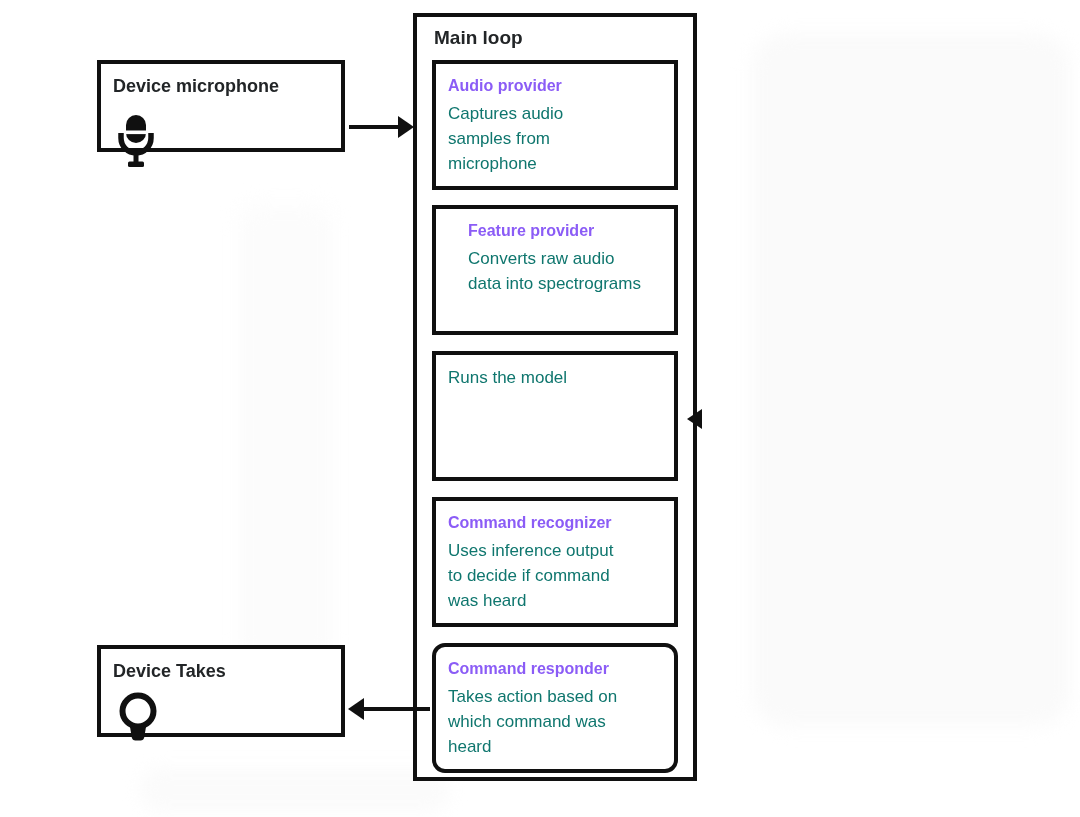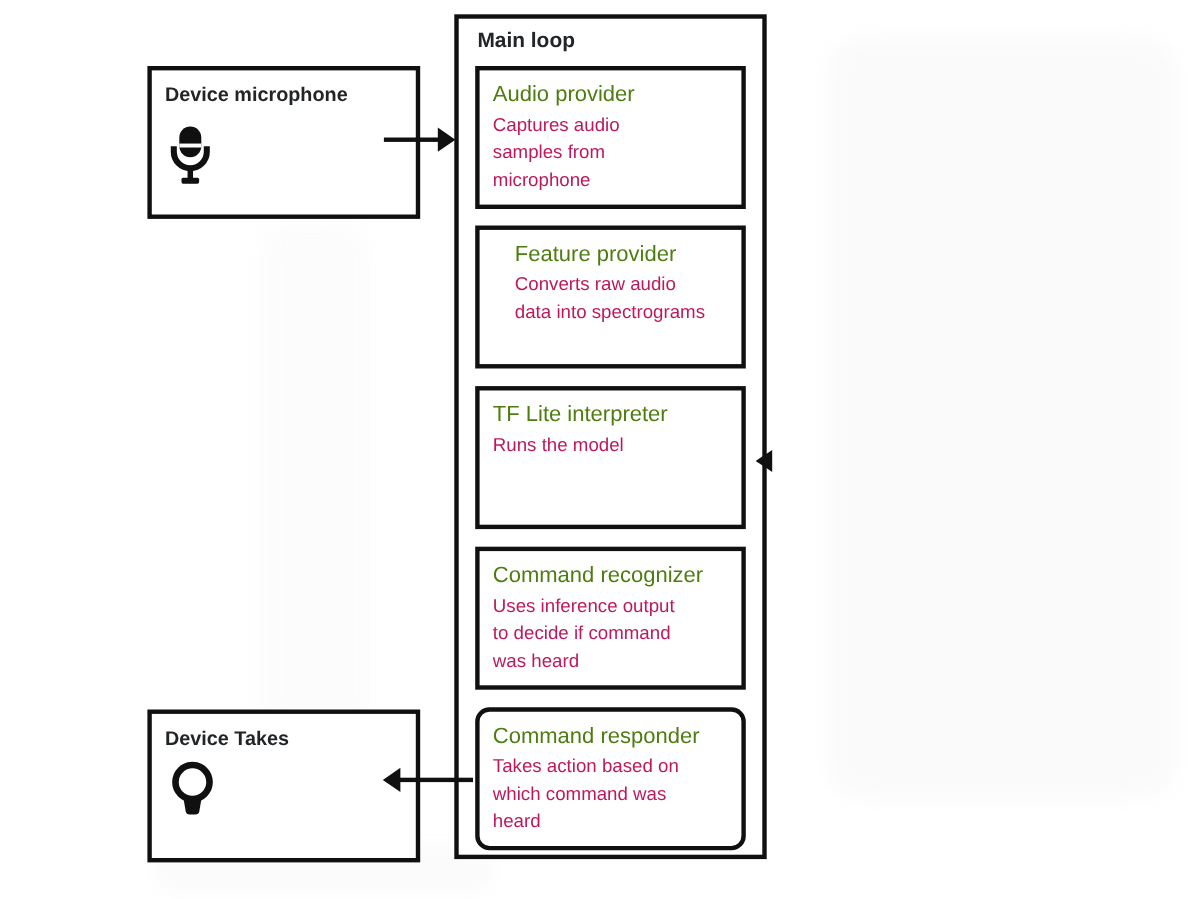--- a/index.html
+++ b/index.html
@@ -14,7 +14,7 @@
   .bg3{left:238px;top:205px;width:95px;height:460px;background:#fcfcfc;border-radius:20px;filter:blur(10px);}
 
   .box{position:absolute;background:#ffffff;border:4px solid #101010;box-sizing:border-box;}
-  .device-box{left:97px;width:248px;height:139px;margin-left:37px;}
+  .device-box{left:97px;width:248px;height:92px;}
   .mic-box{top:60px;}
   .led-box{top:645px;}
   .device-label{position:absolute;left:12px;top:12px;font-size:18px;font-weight:bold;color:#222527;white-space:nowrap;}

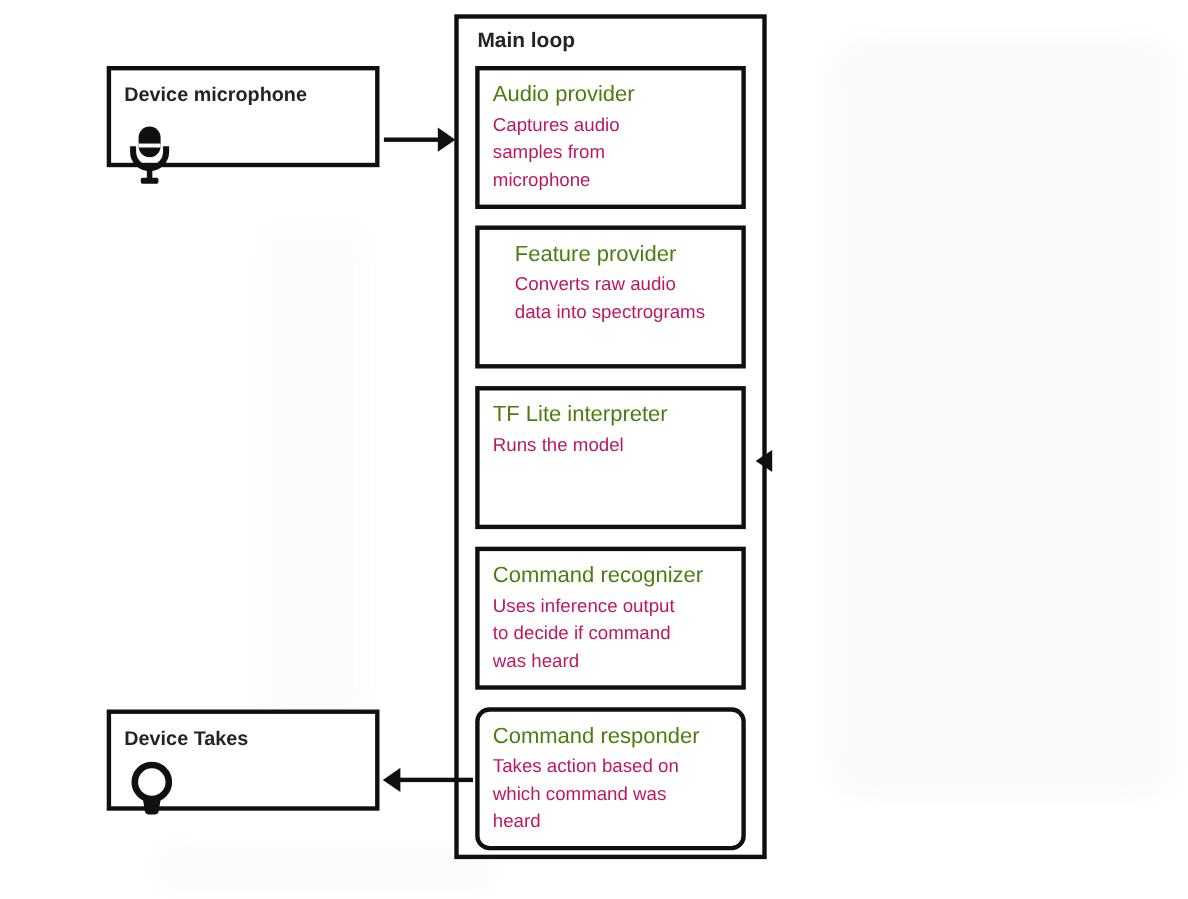--- a/index.html
+++ b/index.html
@@ -28,7 +28,7 @@
   .module{position:absolute;left:15px;width:246px;height:130px;border:4px solid #101010;
           box-sizing:border-box;padding:10px 12px;background:#ffffff;}
   .m0{top:43px;}  .m1{top:188px;padding-left:32px;}  .m2{top:334px;}  .m3{top:480px;}  .m4{top:626px;border-radius:13px;}
-  .module-title{font-size:20px;font-weight:normal;color:#4d7c0f;margin:0 0 3px 0;line-height:24px;}
+  .module-title{font-size:16px;font-weight:bold;color:#8b5cf6;margin:0 0 3px 0;line-height:24px;}
   .module-desc{font-size:17px;color:#be185d;line-height:25px;margin:0;white-space:pre-line;}
 
   .arrow-line{position:absolute;height:4px;background:#101010;}

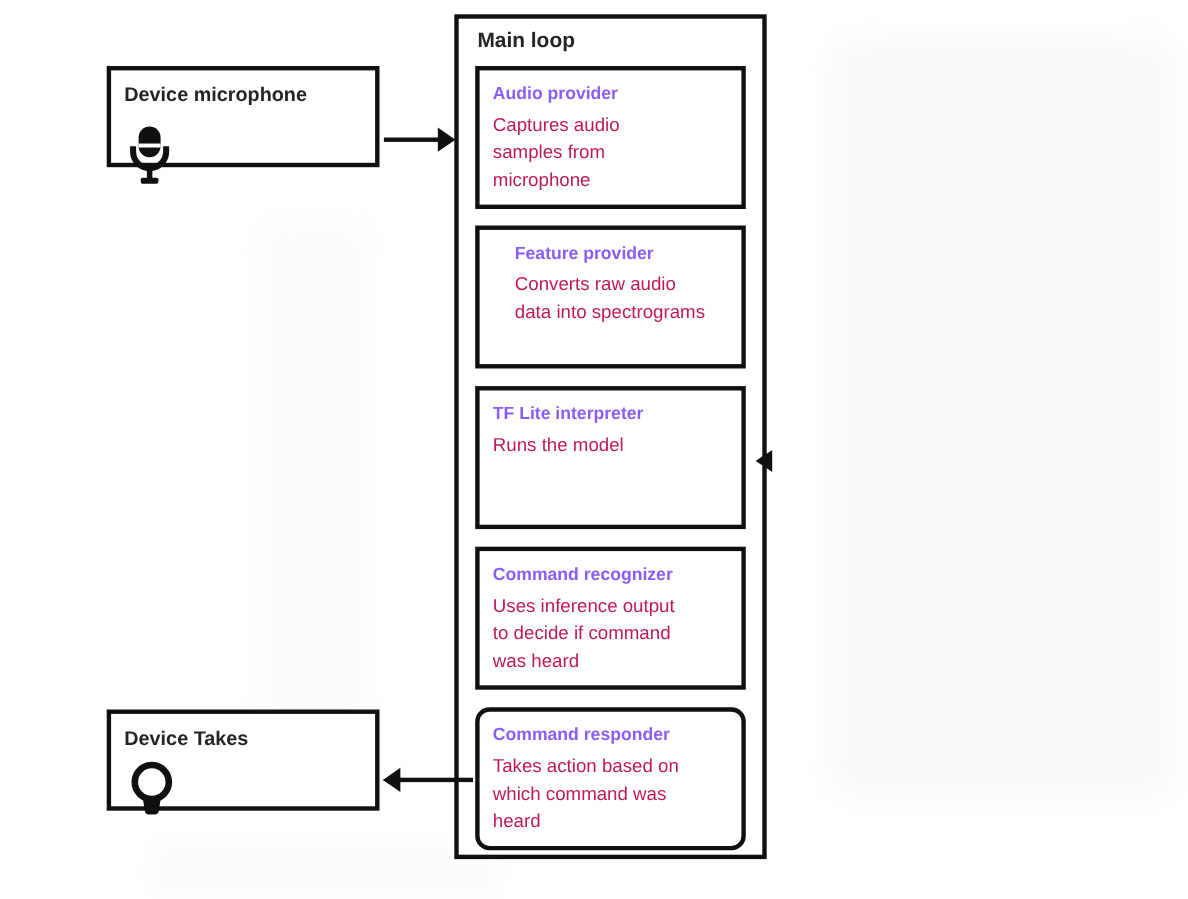--- a/index.html
+++ b/index.html
@@ -29,7 +29,7 @@
           box-sizing:border-box;padding:10px 12px;background:#ffffff;}
   .m0{top:43px;}  .m1{top:188px;padding-left:32px;}  .m2{top:334px;}  .m3{top:480px;}  .m4{top:626px;border-radius:13px;}
   .module-title{font-size:16px;font-weight:bold;color:#8b5cf6;margin:0 0 3px 0;line-height:24px;}
-  .module-desc{font-size:17px;color:#be185d;line-height:25px;margin:0;white-space:pre-line;}
+  .module-desc{font-size:17px;color:#0f766e;line-height:25px;margin:0;white-space:pre-line;}
 
   .arrow-line{position:absolute;height:4px;background:#101010;}
   .arrow-head{position:absolute;width:0;height:0;border-style:solid;border-color:transparent;}

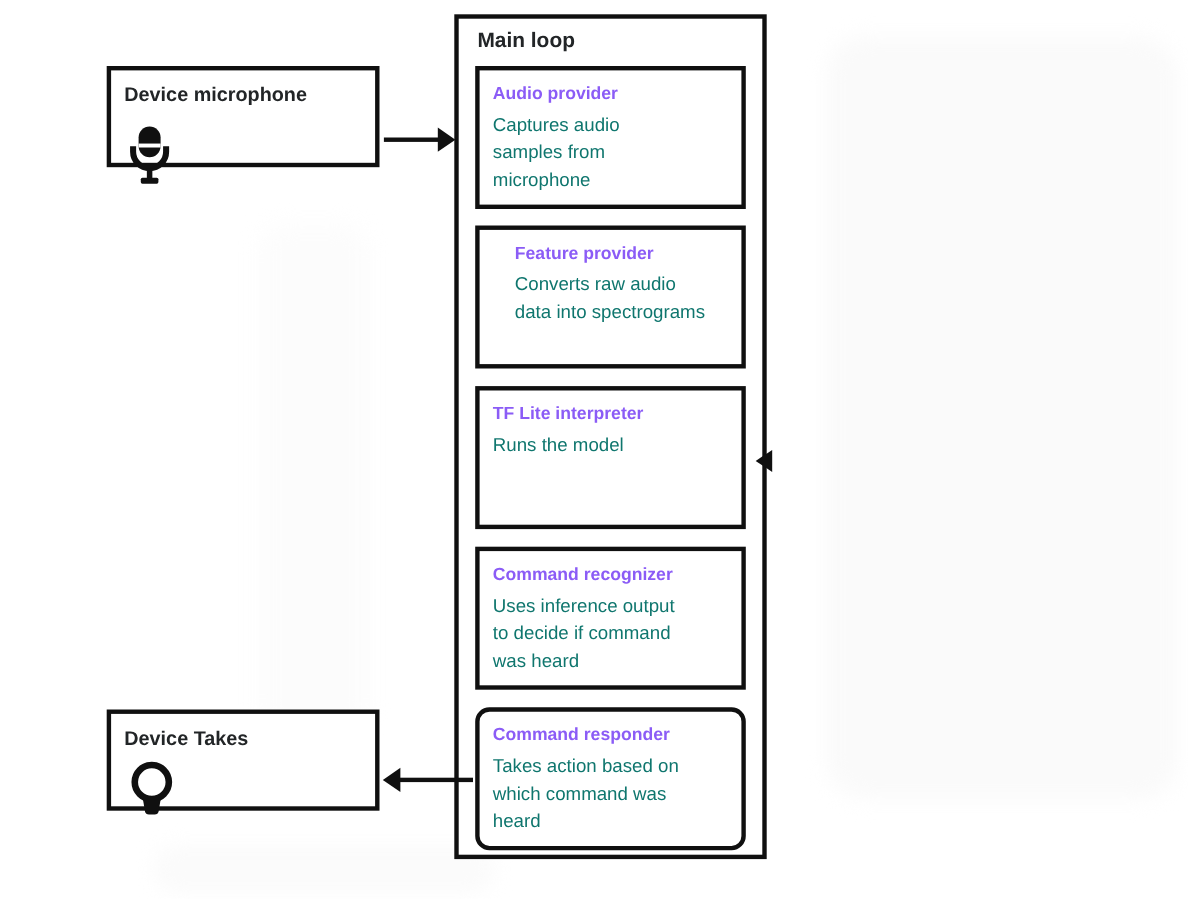--- a/index.html
+++ b/index.html
@@ -74,7 +74,6 @@
     </div>
 
     <div class="module m2">
-      <div class="module-title">TF Lite interpreter</div>
       <div class="module-desc">Runs the model</div>
     </div>
 

